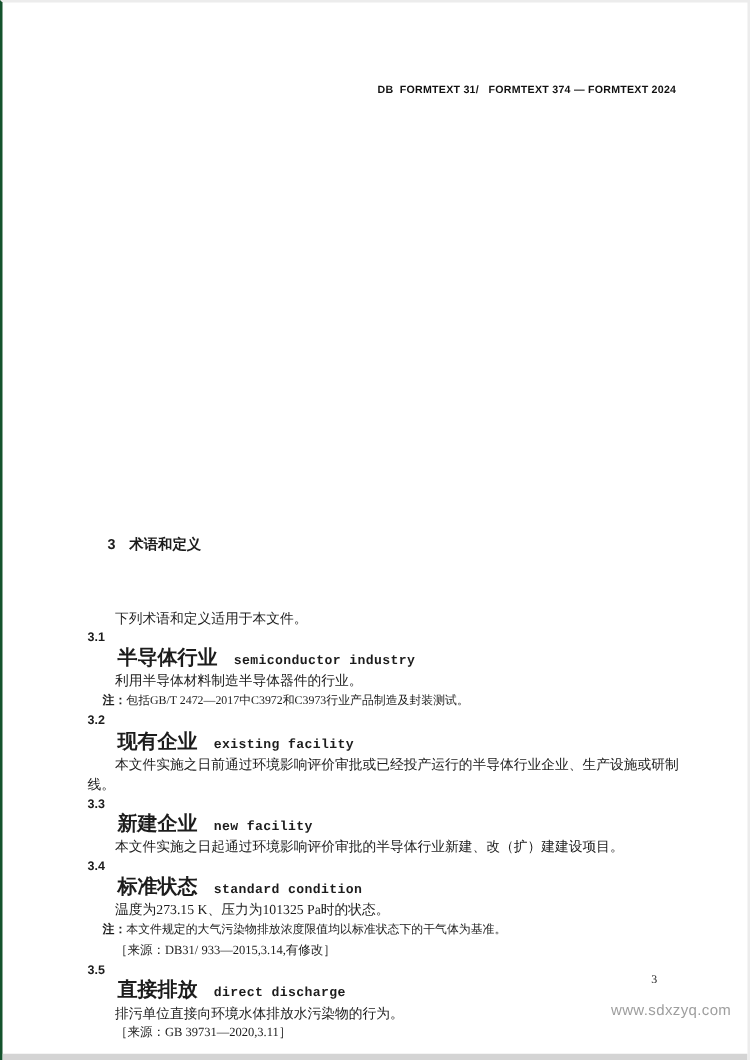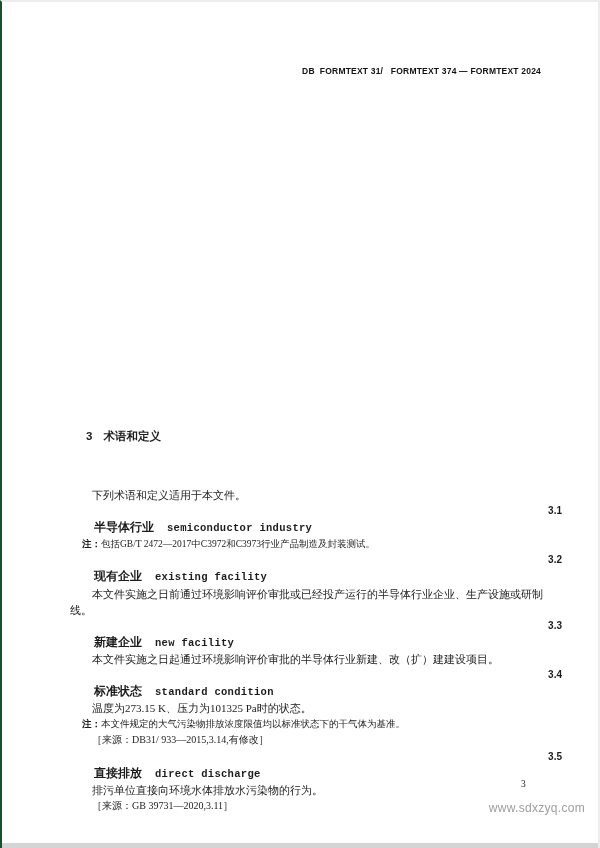--- a/index.html
+++ b/index.html
@@ -33,7 +33,7 @@
 
   .term-number{
     font-family:"Liberation Sans","DejaVu Sans",sans-serif;
-    font-weight:bold;font-size:10px;text-align:right;
+    font-weight:bold;font-size:10px;
   }
   .term-line{padding-left:24px;white-space:pre;}
   .term-zh{

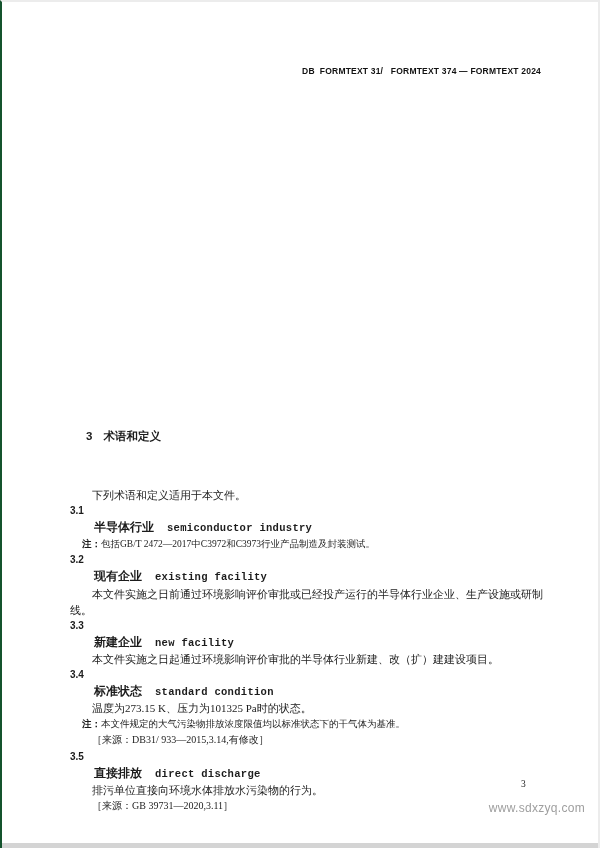--- a/index.html
+++ b/index.html
@@ -38,7 +38,7 @@
   .term-line{padding-left:24px;white-space:pre;}
   .term-zh{
     font-family:"Liberation Sans","DejaVu Sans",sans-serif;
-    font-weight:bold;font-size:12px;
+    font-weight:bold;font-size:16px;
   }
   .term-en{
     font-family:Liberation Mono, monospace;

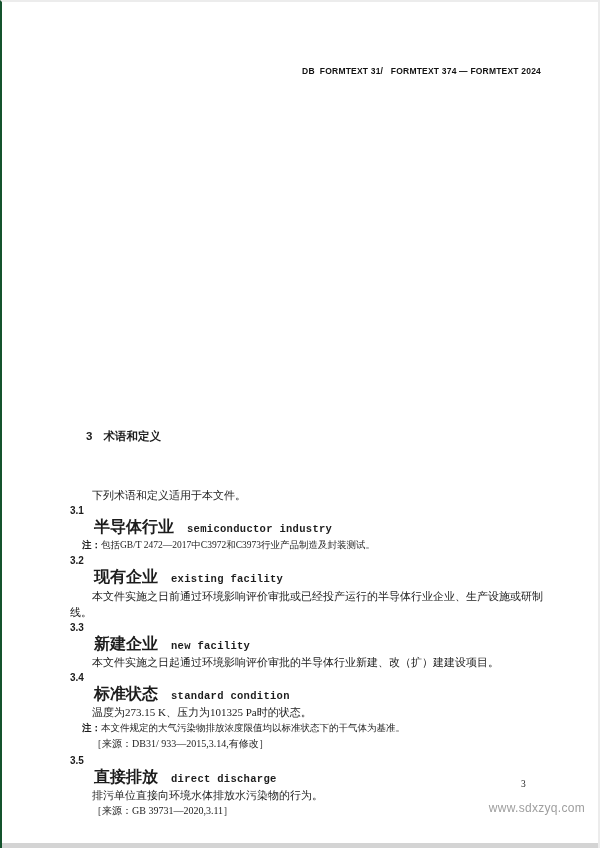--- a/index.html
+++ b/index.html
@@ -99,6 +99,7 @@
     <div class="term-block">
         <div class="term-number">3.1</div>
         <div class="term-line"><span class="term-zh">半导体行业</span><span class="term-en">semiconductor industry</span></div>
+        <div class="term-def">利用半导体材料制造半导体器件的行业。</div>
         <div class="term-note"><span class="note-label">注：</span><span class="note-text">包括GB/T 2472—2017中C3972和C3973行业产品制造及封装测试。</span></div>
 
       </div>

